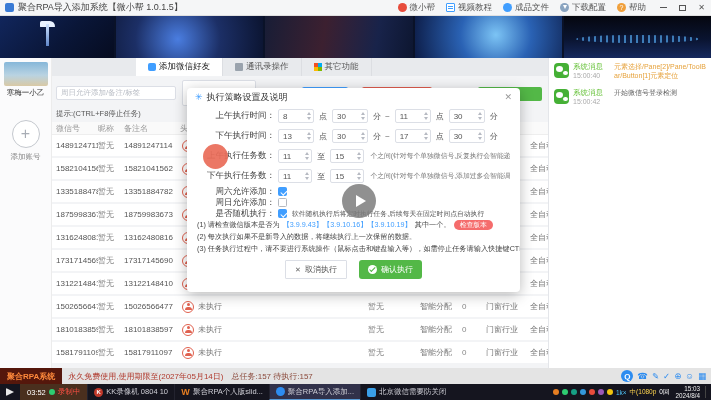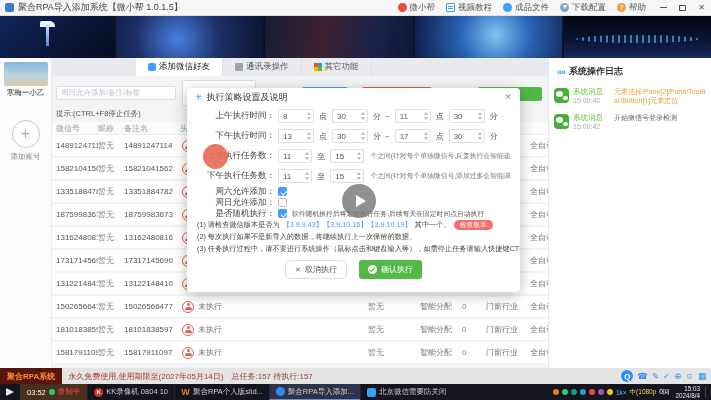--- a/index.html
+++ b/index.html
@@ -388,9 +388,6 @@
   </div>
 
   <div class="logpanel">
-    <div class="log-head">
-        <span>系统操作日志</span>
-      </div>
     <div id="logEntries">
         <div class="log-entry">
      <span class="wx-ico"></span>

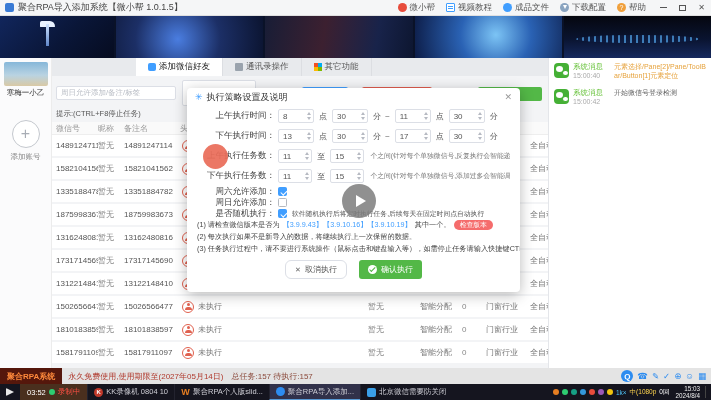--- a/index.html
+++ b/index.html
@@ -126,7 +126,7 @@
   .vers{color:#409EFF;}
   .badge{background:#f56c6c;color:#fff;font-size:6.8px;padding:1px 6px;border-radius:8px;line-height:8px;}
   .d-btns{display:flex;justify-content:center;gap:12px;margin-top:5px;}
-  .btn-cancel{display:flex;align-items:center;gap:4px;border:1px solid #dcdfe6;border-radius:6px;background:#fff;
+  .btn-cancel{display:flex;align-items:center;gap:4px;border:1px solid #dcdfe6;border-radius:1px;background:#fff;
     color:#555;font-size:8px;padding:3px 9px;}
   .btn-cancel::before{content:"\2715";font-size:7px;color:#666;}
   .btn-confirm{display:flex;align-items:center;gap:4px;border-radius:3px;background:#53b847;color:#fff;font-size:8px;padding:3px 9px;}

